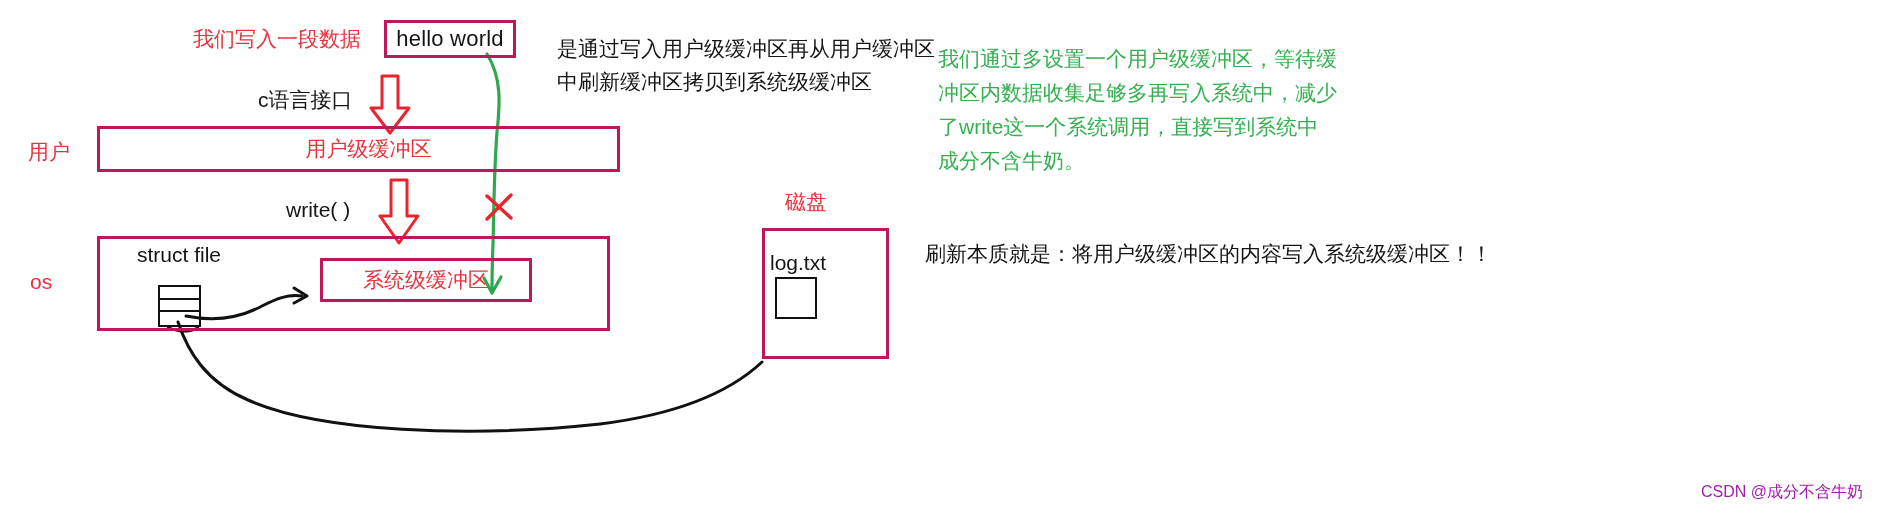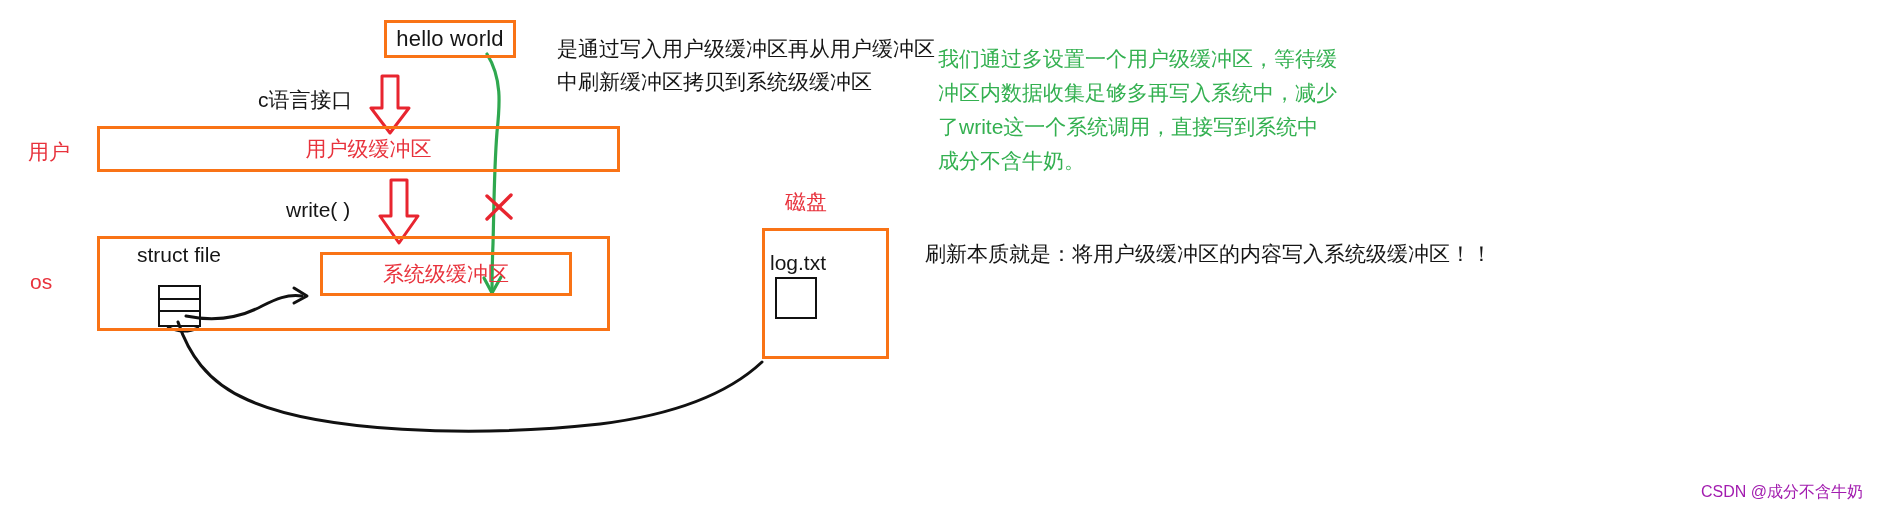--- a/index.html
+++ b/index.html
@@ -179,6 +179,7 @@
              C 680 414, 730 392, 762 362" fill="none" stroke="#111111" stroke-width="3" stroke-linecap="round"></path>
   </svg>
 
+  <div class="abs red-text" style="left:193px; top:25px;">我们写入一段数据</div>
 
   <div class="abs red-box hello-box">
     <div class="box-label-center">

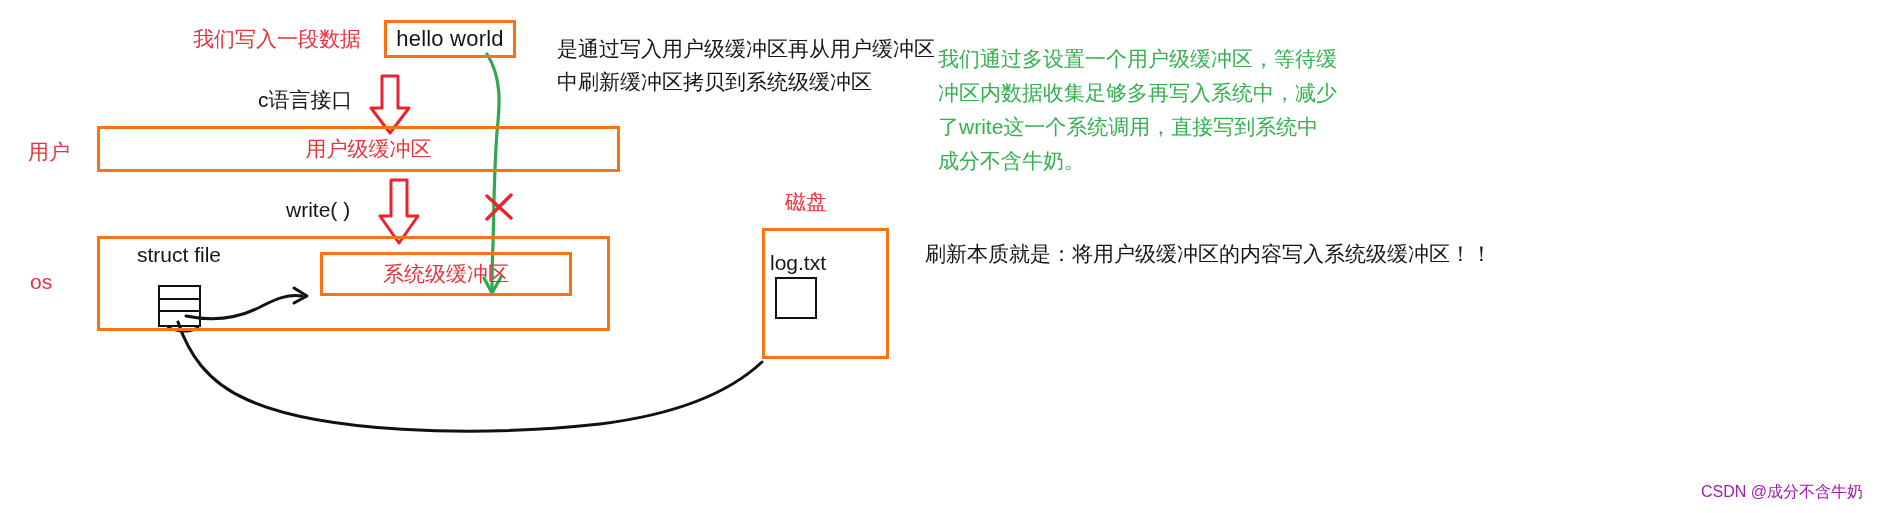--- a/index.html
+++ b/index.html
@@ -41,7 +41,7 @@
 
   
   .red-box {
-    border: 3px solid #f97316;
+    border: 3px solid #be185d;
     box-sizing: border-box;
     background: transparent;
   }

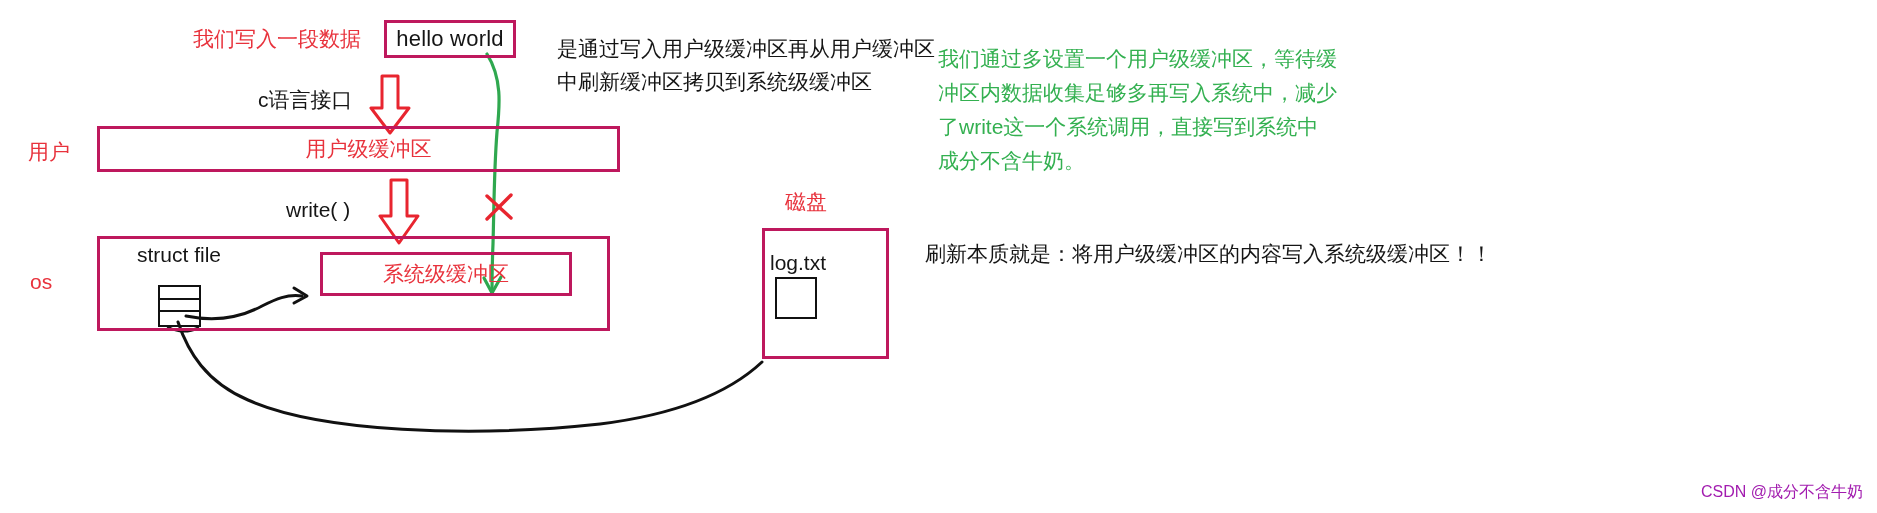--- a/index.html
+++ b/index.html
@@ -86,8 +86,8 @@
 
   .sys-buf-box {
     left: 320px;
-    top: 252px;
-    width: 252px;
+    top: 258px;
+    width: 212px;
     height: 44px;
   }
   .sys-buf-box .lbl {

